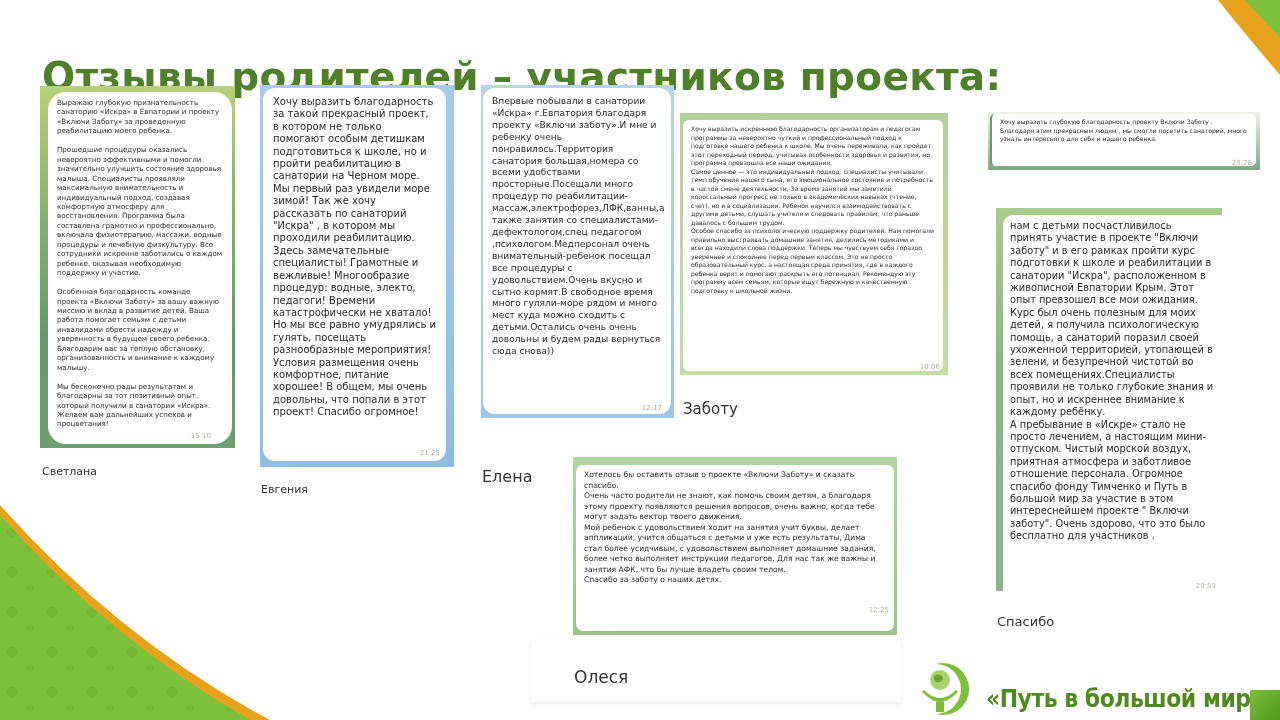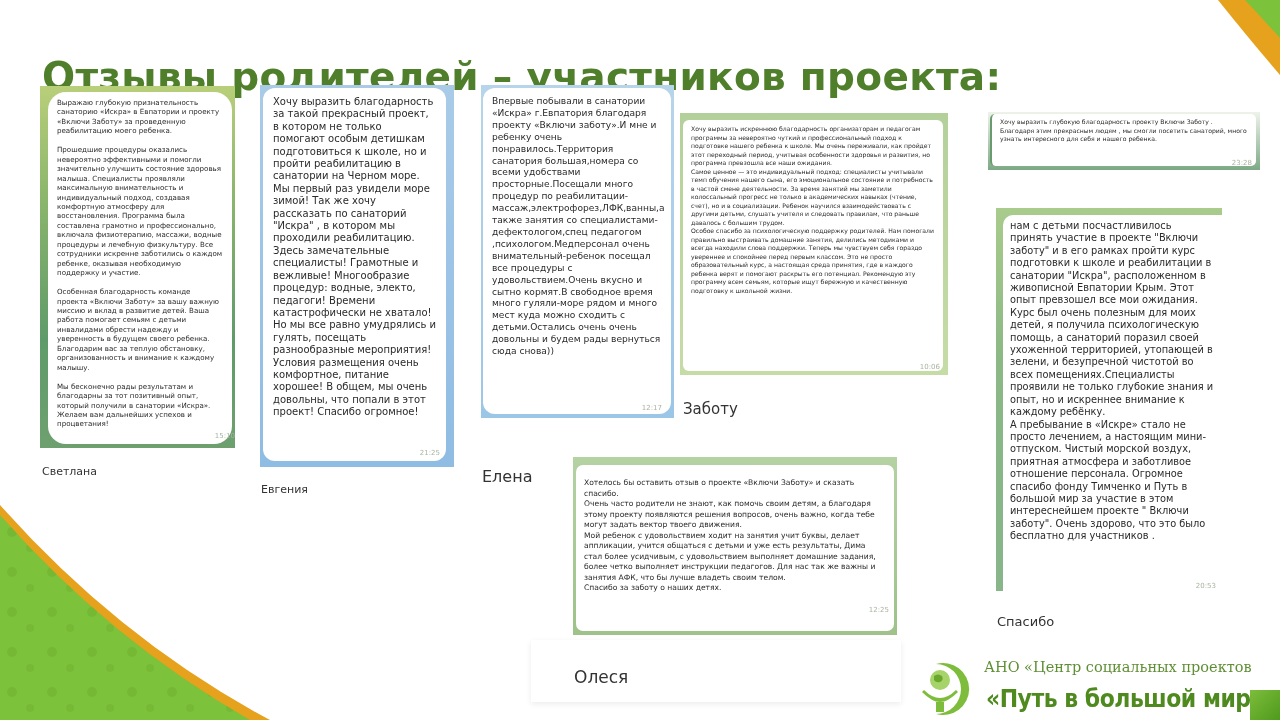--- a/index.html
+++ b/index.html
@@ -27,7 +27,7 @@
     #s1 { left: 40px; top: 86px; width: 195px; height: 362px;
       background: linear-gradient(180deg, #b9cf7a 0%, #8cb66c 30%, #5f9b6a 70%, #6ea06f 100%); }
     #s1 .bubble { left: 8px; top: 6px; width: 184px; height: 352px; padding: 6px 9px; font-size: 7.1px; line-height: 9.45px; }
-    #s1 .time { right: 0; bottom: 8px; }
+    #s1 .time { right: 24px; bottom: 8px; }
 
     
     #s2 { left: 260px; top: 85px; width: 194px; height: 382px;

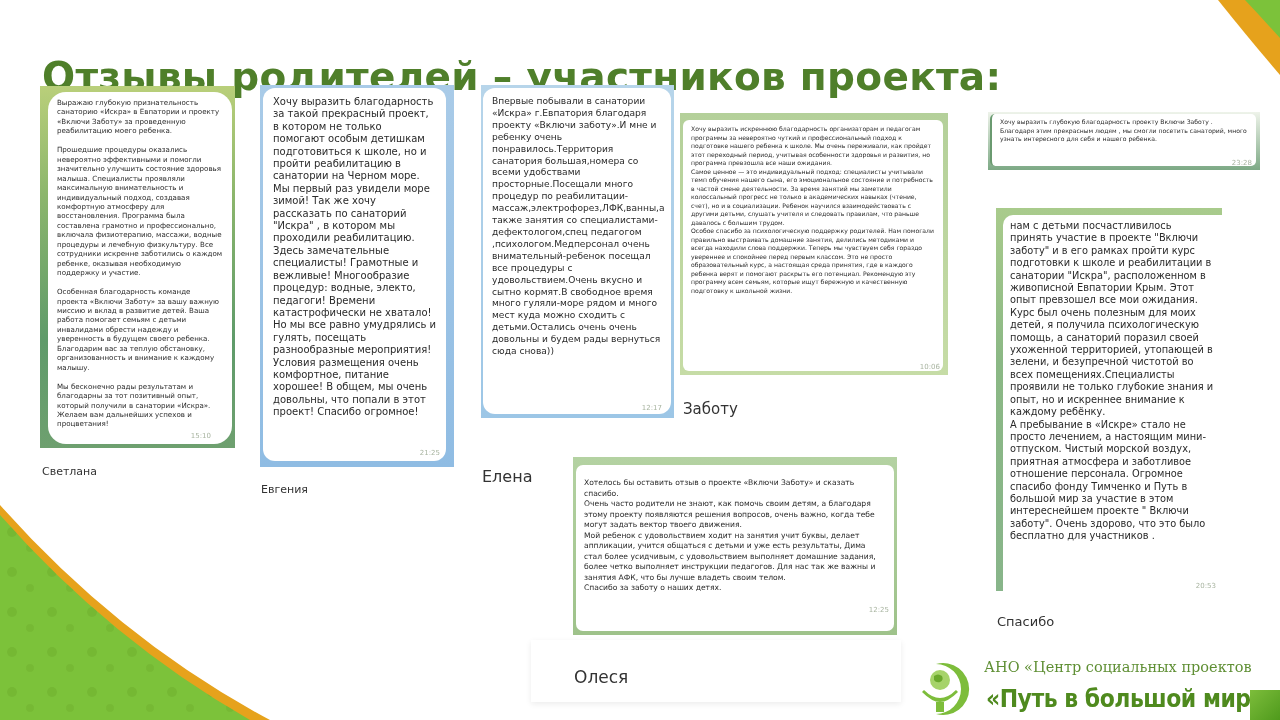--- a/index.html
+++ b/index.html
@@ -62,7 +62,7 @@
     
     #s7 { left: 573px; top: 457px; width: 324px; height: 178px;
       background: linear-gradient(180deg, #b4d2a2 0%, #9ec28a 100%); }
-    #s7 .bubble { left: 3px; top: 8px; width: 318px; height: 166px; padding: 13px 8px; font-size: 7.6px; line-height: 10.5px; border-radius: 7px; }
+    #s7 .bubble { left: 3px; top: 8px; width: 318px; height: 166px; padding: 5px 8px; font-size: 7.6px; line-height: 10.5px; border-radius: 7px; }
     #s7 .time { right: 8px; bottom: 21px; margin-top: 32px; }
 
     .olesya-panel { position: absolute; left: 531px; top: 640px; width: 370px; height: 62px; background: #ffffff; box-shadow: 0 2px 6px rgba(0,0,0,0.08); }

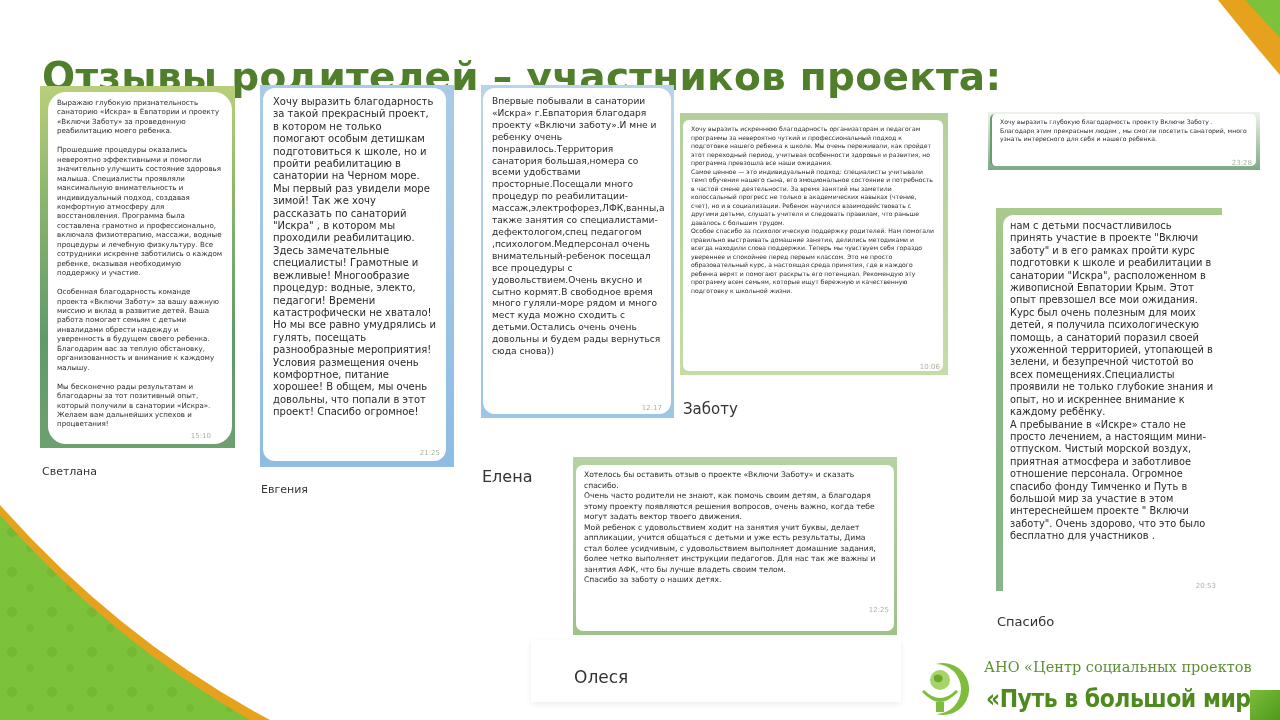--- a/index.html
+++ b/index.html
@@ -156,7 +156,6 @@
     <path d="M8 30 q10 10 18 10 q8 0 18 -10 l-2 -2 q-8 8 -16 8 q-8 0 -16 -8 Z" fill="#7dbd3b"></path>
     <rect x="22" y="40" width="8" height="10" fill="#7dbd3b"></rect>
   </svg>
-  <div class="org">АНО «Центр социальных проектов</div>
   <div class="brand">«Путь в большой мир»</div>
   <div class="corner"></div>
 </div>

